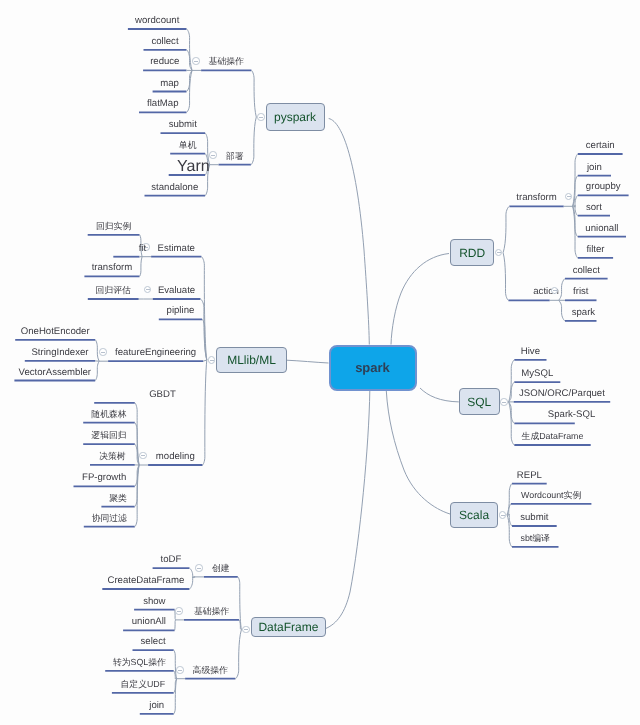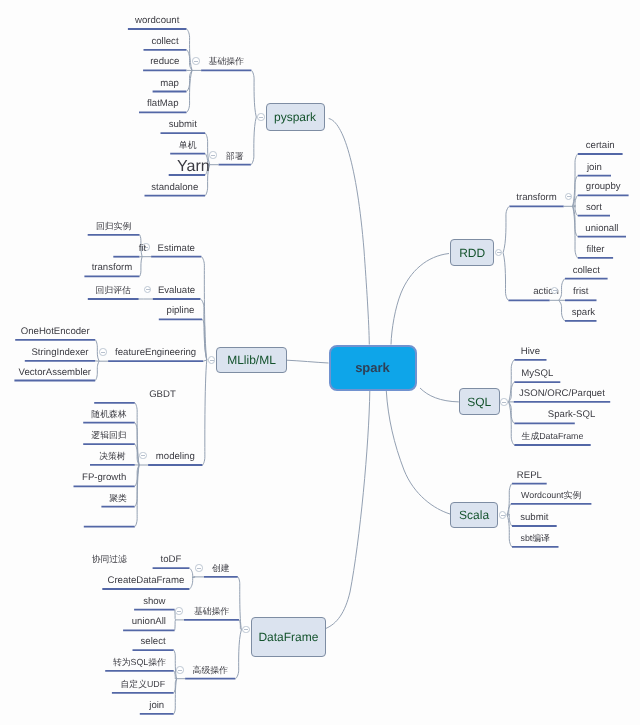--- a/index.html
+++ b/index.html
@@ -278,7 +278,7 @@
       <div class="ltext" style="left:99.16px;top:450.90px;font-size:8.832px;">决策树</div>
       <div class="ltext" style="left:82.03px;top:472.30px;font-size:9.6px;">FP-growth</div>
       <div class="ltext" style="left:109.22px;top:492.70px;font-size:8.832px;">聚类</div>
-      <div class="ltext" style="left:91.64px;top:512.60px;font-size:8.832px;margin-top:41px;">协同过滤</div>
+      <div class="ltext" style="left:91.64px;top:512.60px;font-size:8.832px;">协同过滤</div>
     </div>
 </div>
 

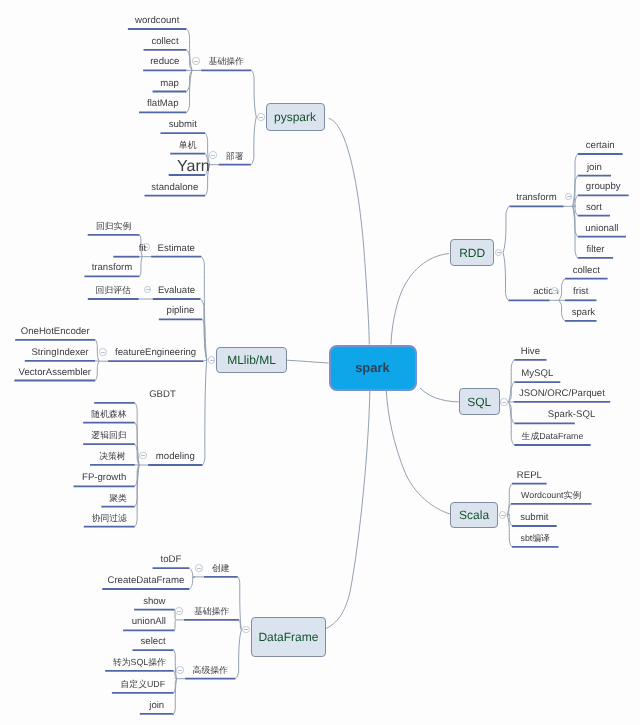--- a/index.html
+++ b/index.html
@@ -220,7 +220,7 @@
       <div class="ltext" style="left:521.06px;top:489.80px;font-size:8.832px;">Wordcount实例</div>
       <div class="ltext" style="left:520.22px;top:512.00px;font-size:9.6px;">submit</div>
       <div class="ltext" style="left:520.53px;top:532.80px;font-size:8.832px;">sbt编译</div>
-      <div class="box l1-box" style="left:250.6px;top:616.7px;width:75.7px;height:40px;">DataFrame</div>
+      <div class="box l1-box" style="left:250.6px;top:616.7px;width:75.7px;height:20px;">DataFrame</div>
       <div class="toggle" style="left:242.25px;top:625.95px;">
         <i></i>
       </div>

